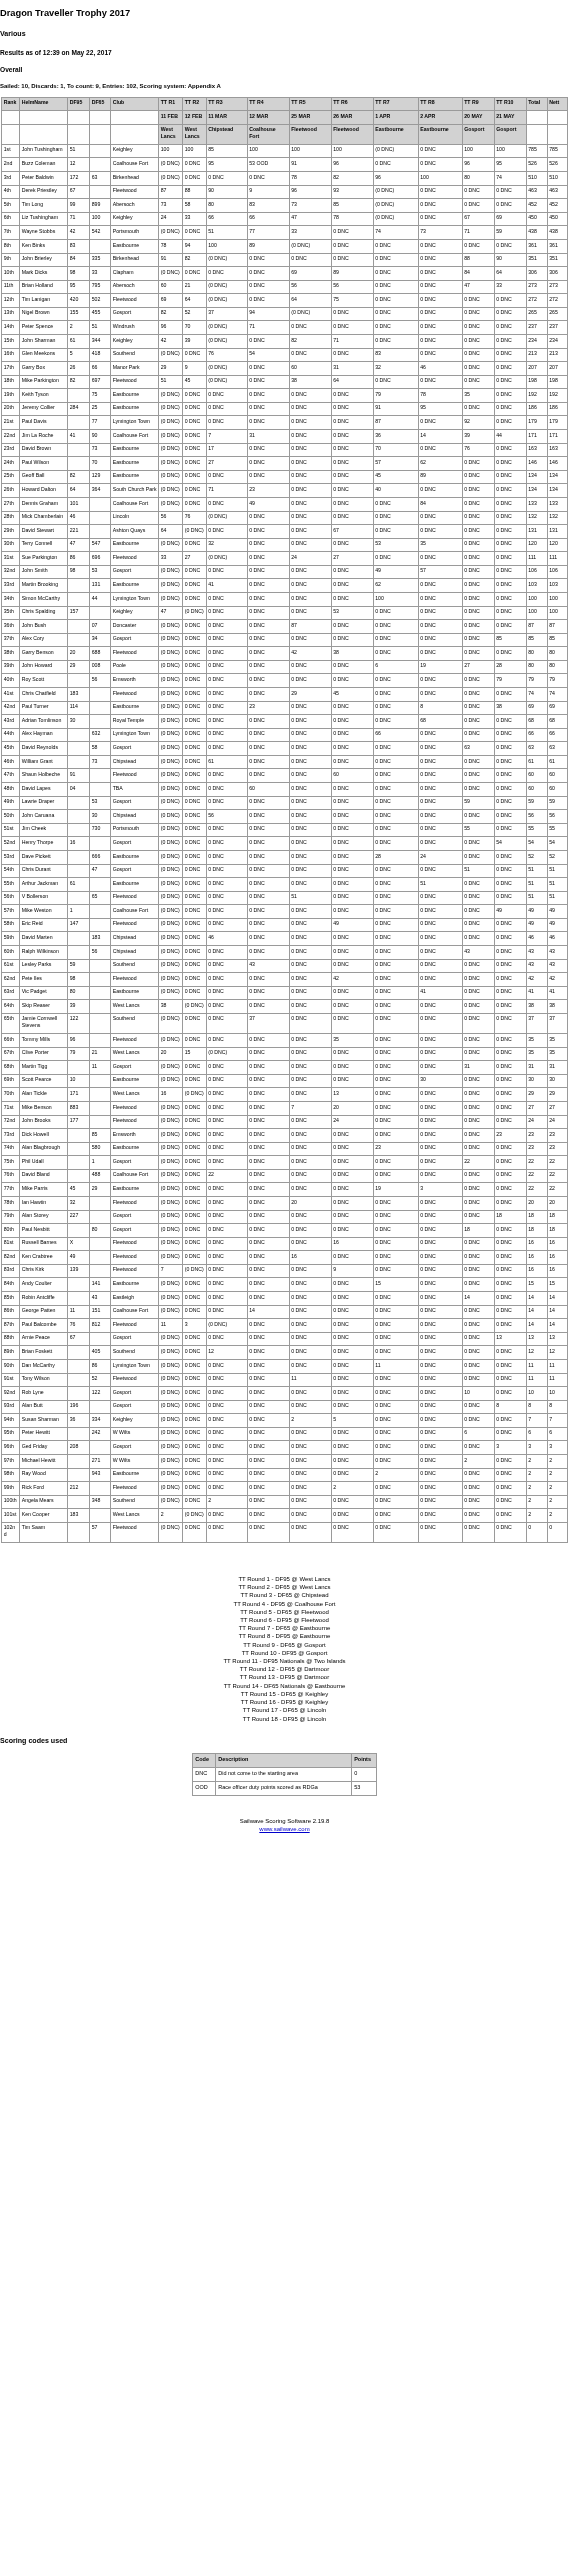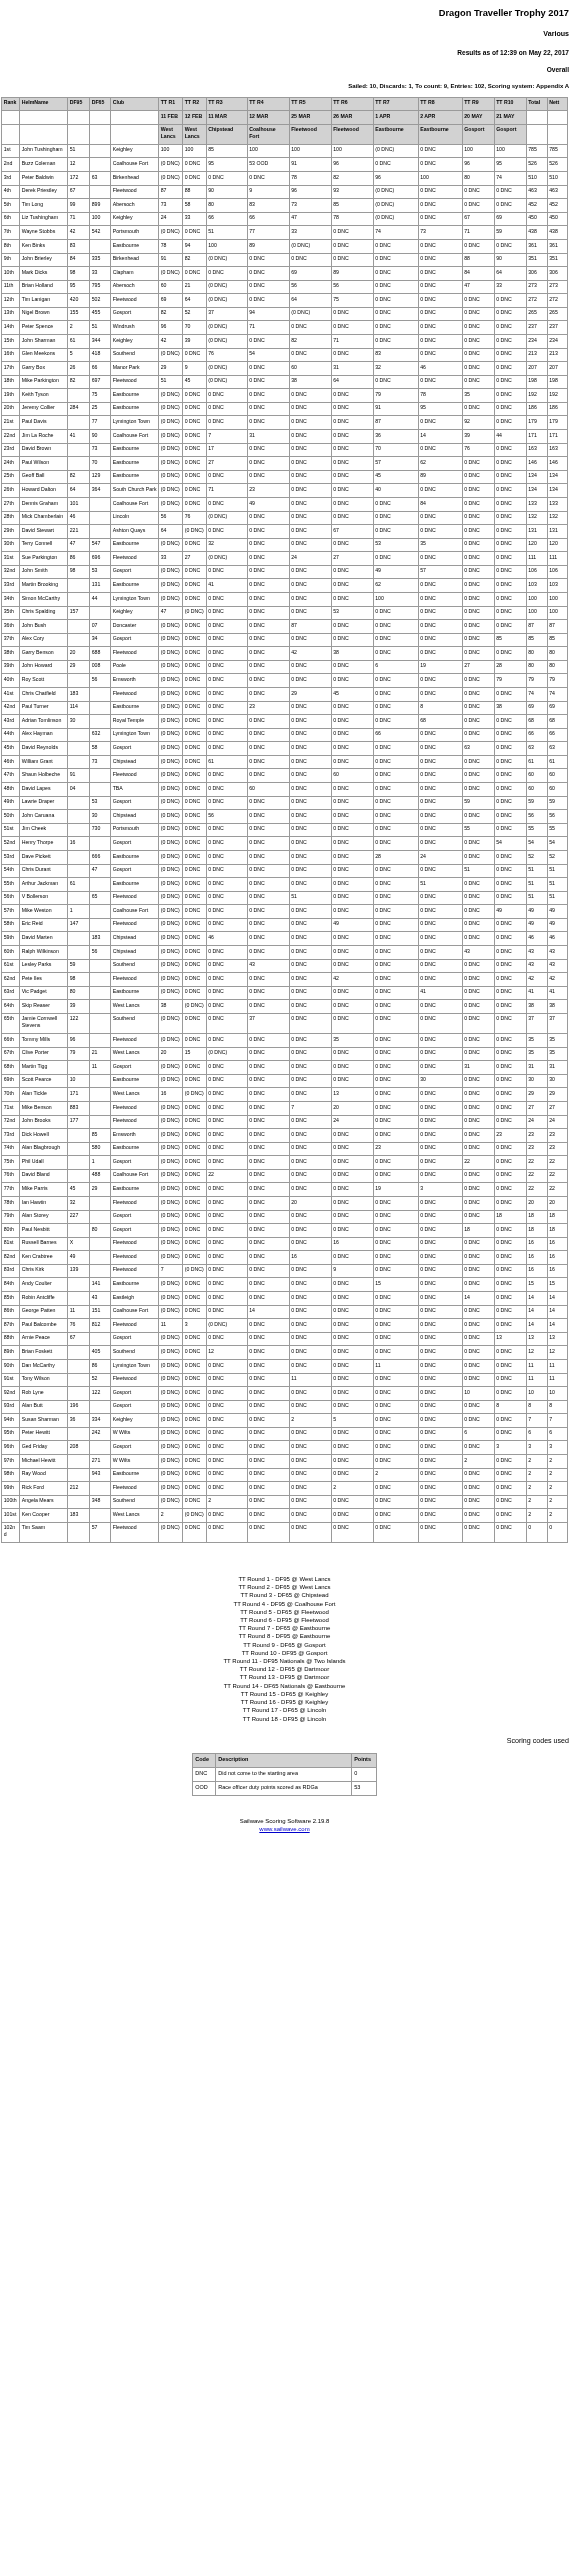--- a/index.html
+++ b/index.html
@@ -4,7 +4,7 @@
 <style>
   html,body { margin:0; padding:0; background:#ffffff; }
   body { width:569px; font-family:"Liberation Sans", "DejaVu Sans", sans-serif; color:#000; }
-  .center { text-align:right; }
+  .center { text-align:left; }
   .page-title { font-size:9.3px; font-weight:bold; margin:7.7px 0 0 0; }
   .sub-title  { font-size:7.1px; font-weight:bold; margin:12px 0 8px 0; }
   .results-line { font-size:6.6px; font-weight:bold; margin:11px 0 0 0; }

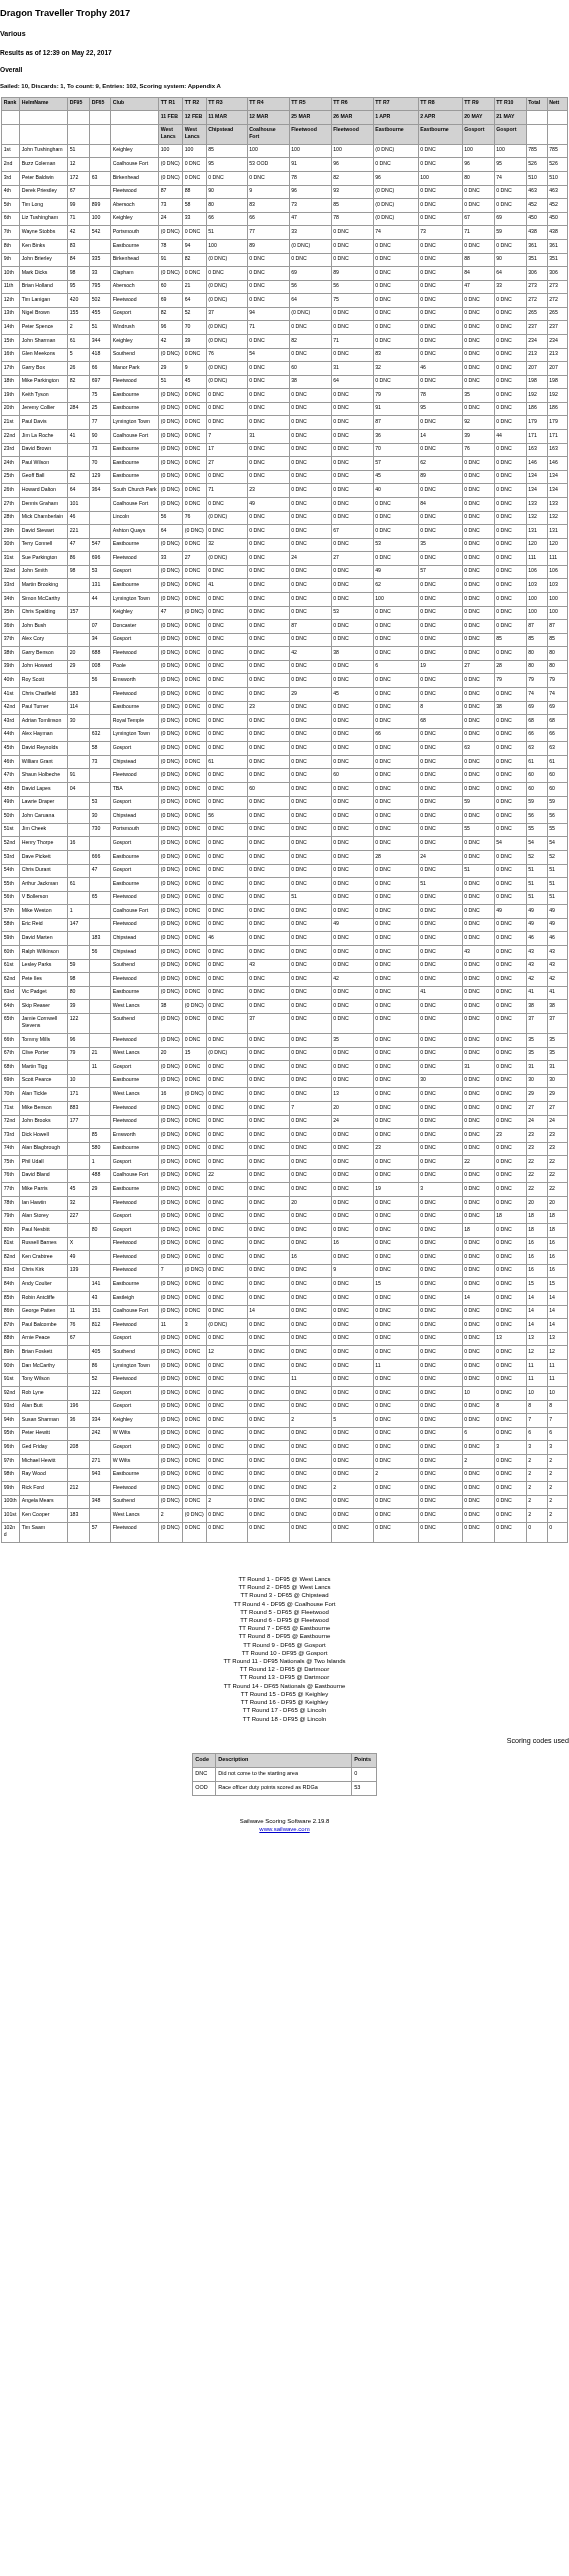--- a/index.html
+++ b/index.html
@@ -26,7 +26,7 @@
   .rounds { margin-top:32px; }
   .rounds div { font-size:6px; line-height:8.2px; text-align:center; }
 
-  .scoring-heading { font-size:7.1px; font-weight:normal; text-align:right; margin:14.2px 0 0 0; }
+  .scoring-heading { font-size:7.1px; font-weight:bold; text-align:left; margin:14.2px 0 0 0; }
 
   table.codes { border-collapse:collapse; table-layout:fixed; width:184px; margin:7.7px auto 0 auto; }
   table.codes th, table.codes td {

